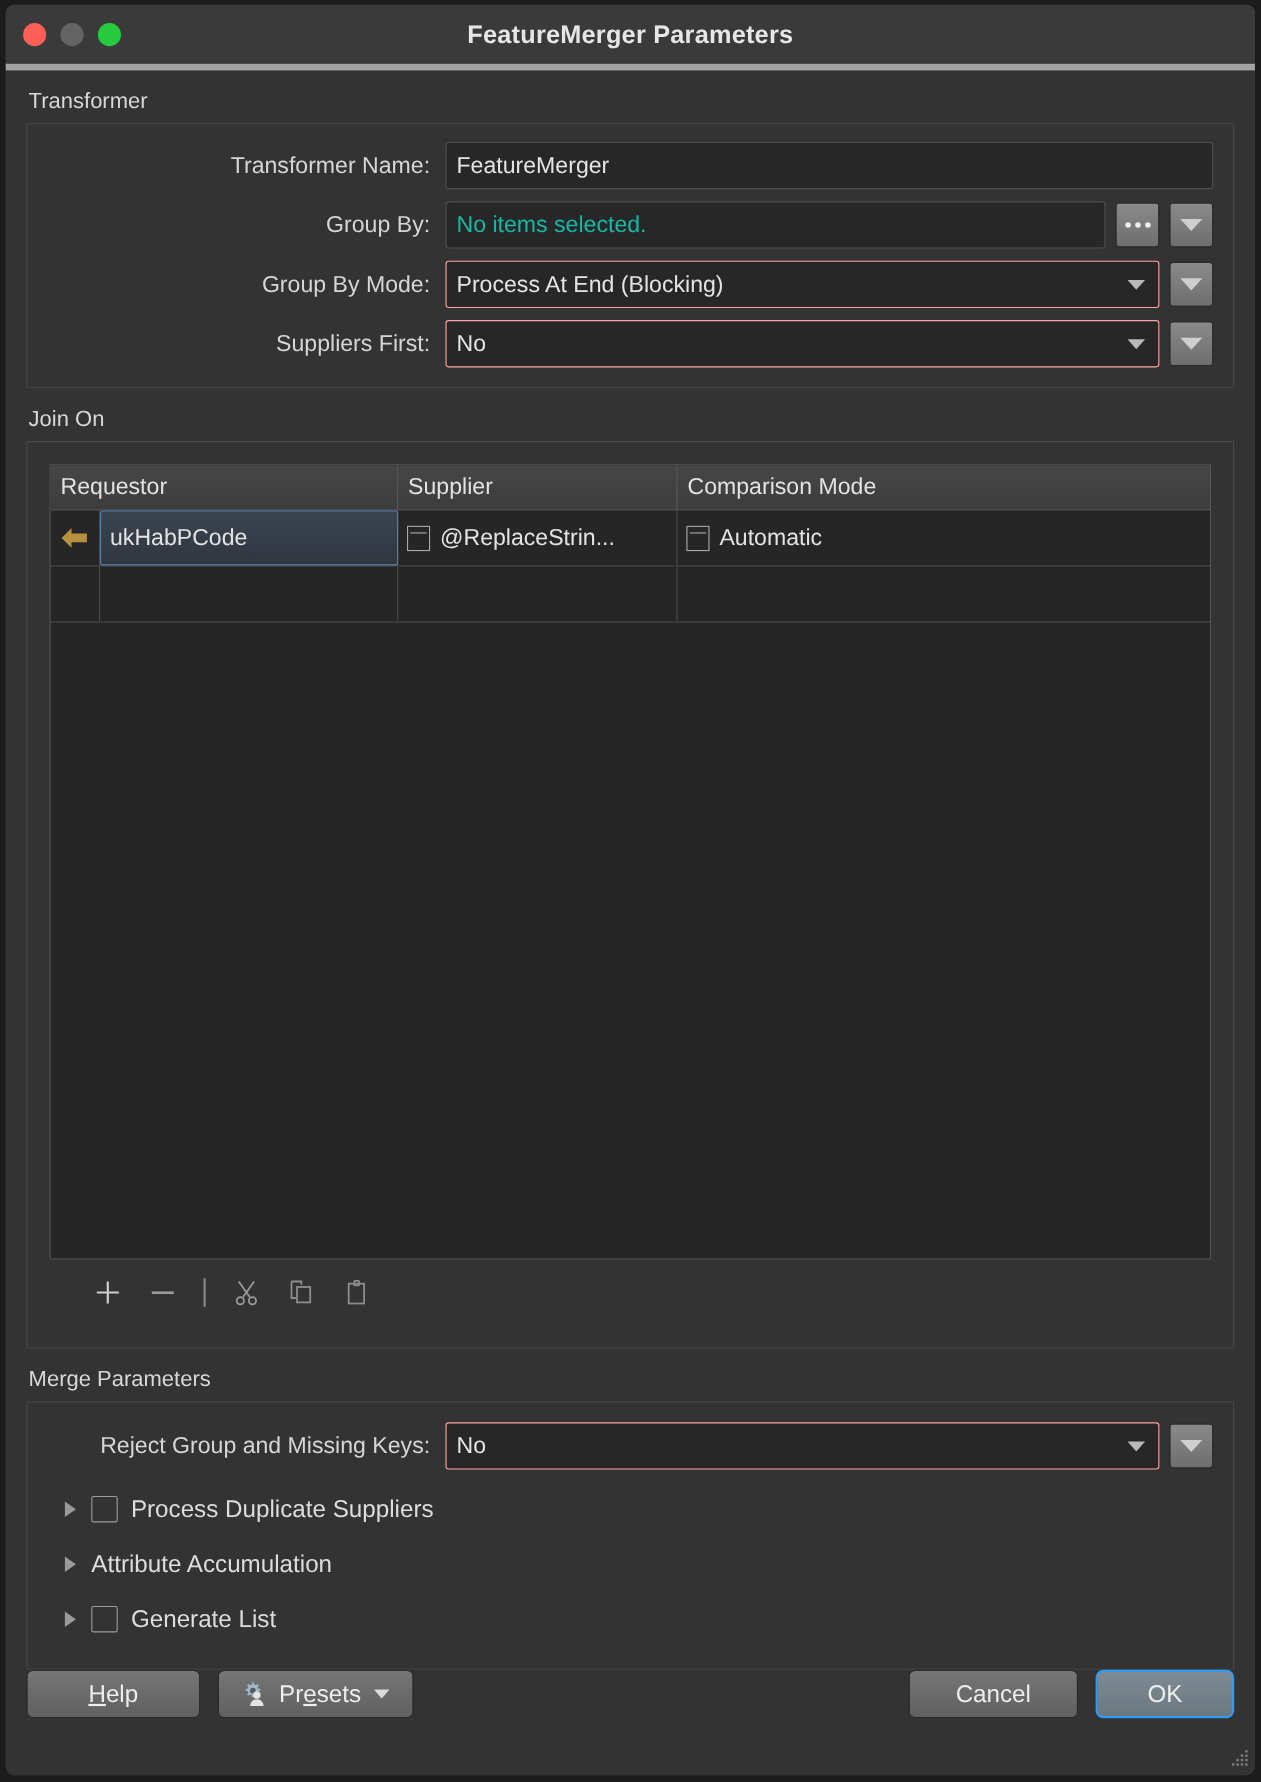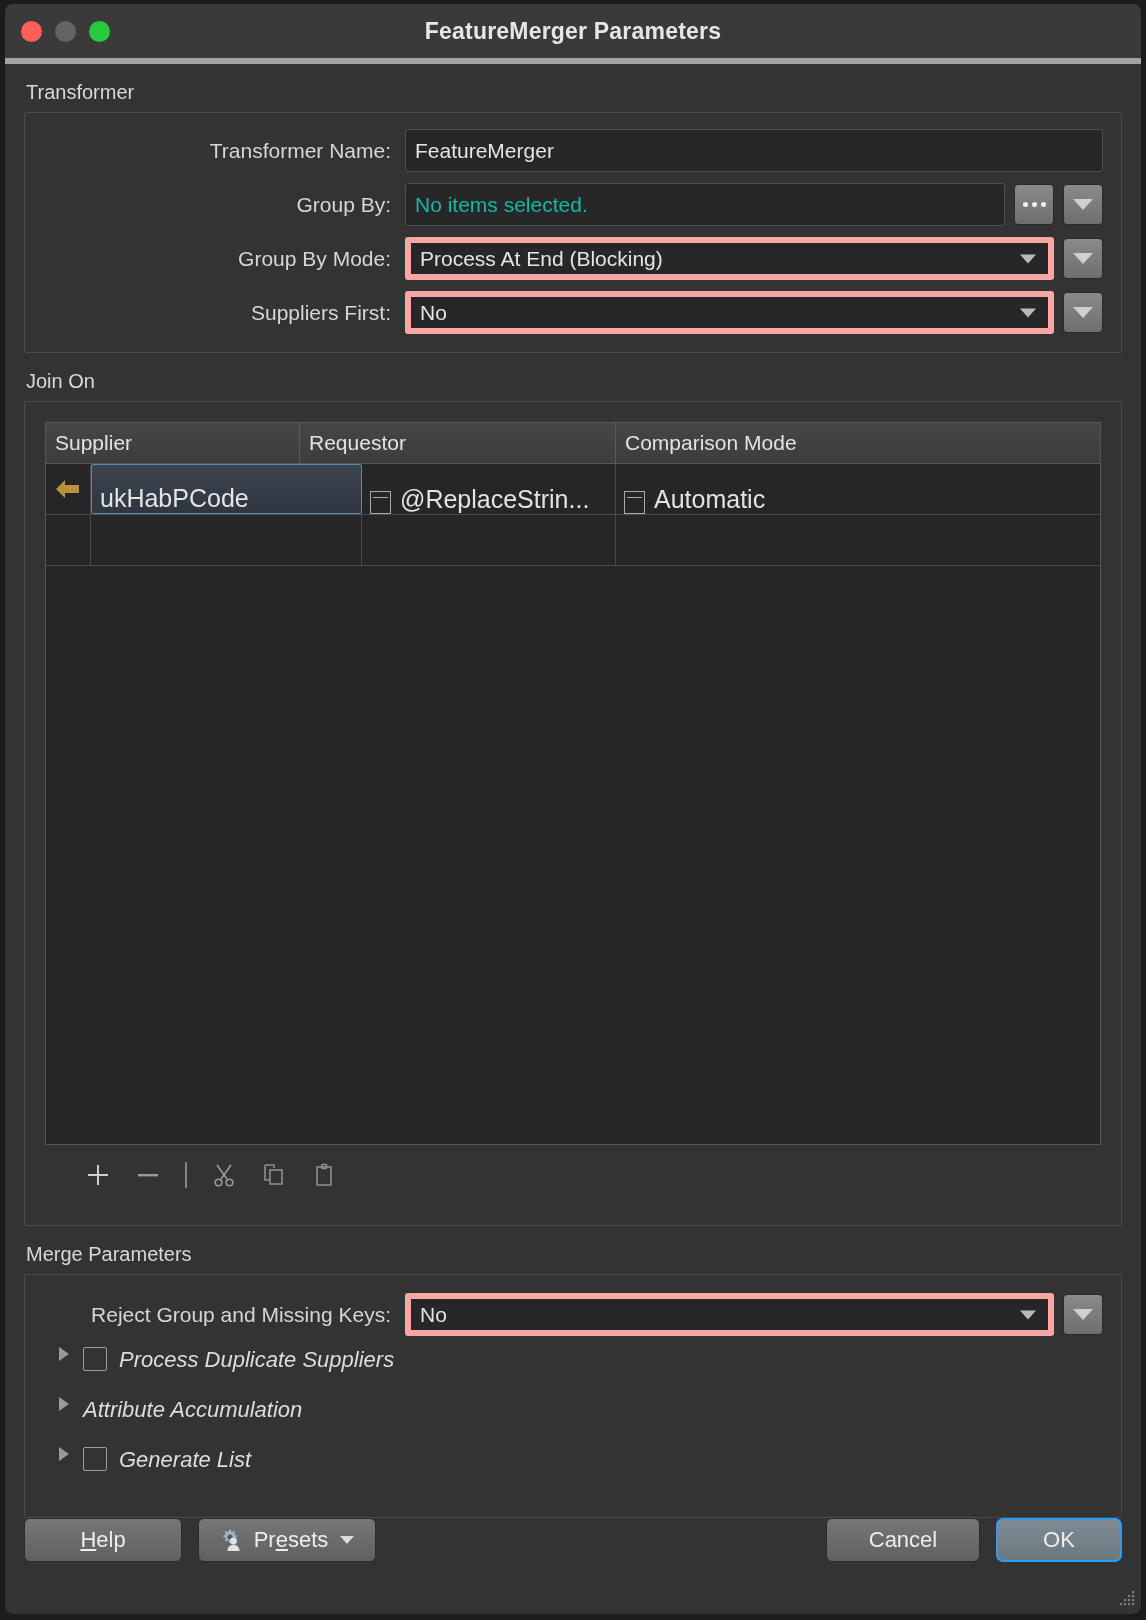--- a/index.html
+++ b/index.html
@@ -128,7 +128,7 @@
     flex: 1;
     height: 43px;
     background: #272727;
-    border: 6px solid #fca5a5;
+    border: 1px solid #fca5a5;
     border-radius: 3px;
     color: #e4e4e4;
     font-size: 21px;

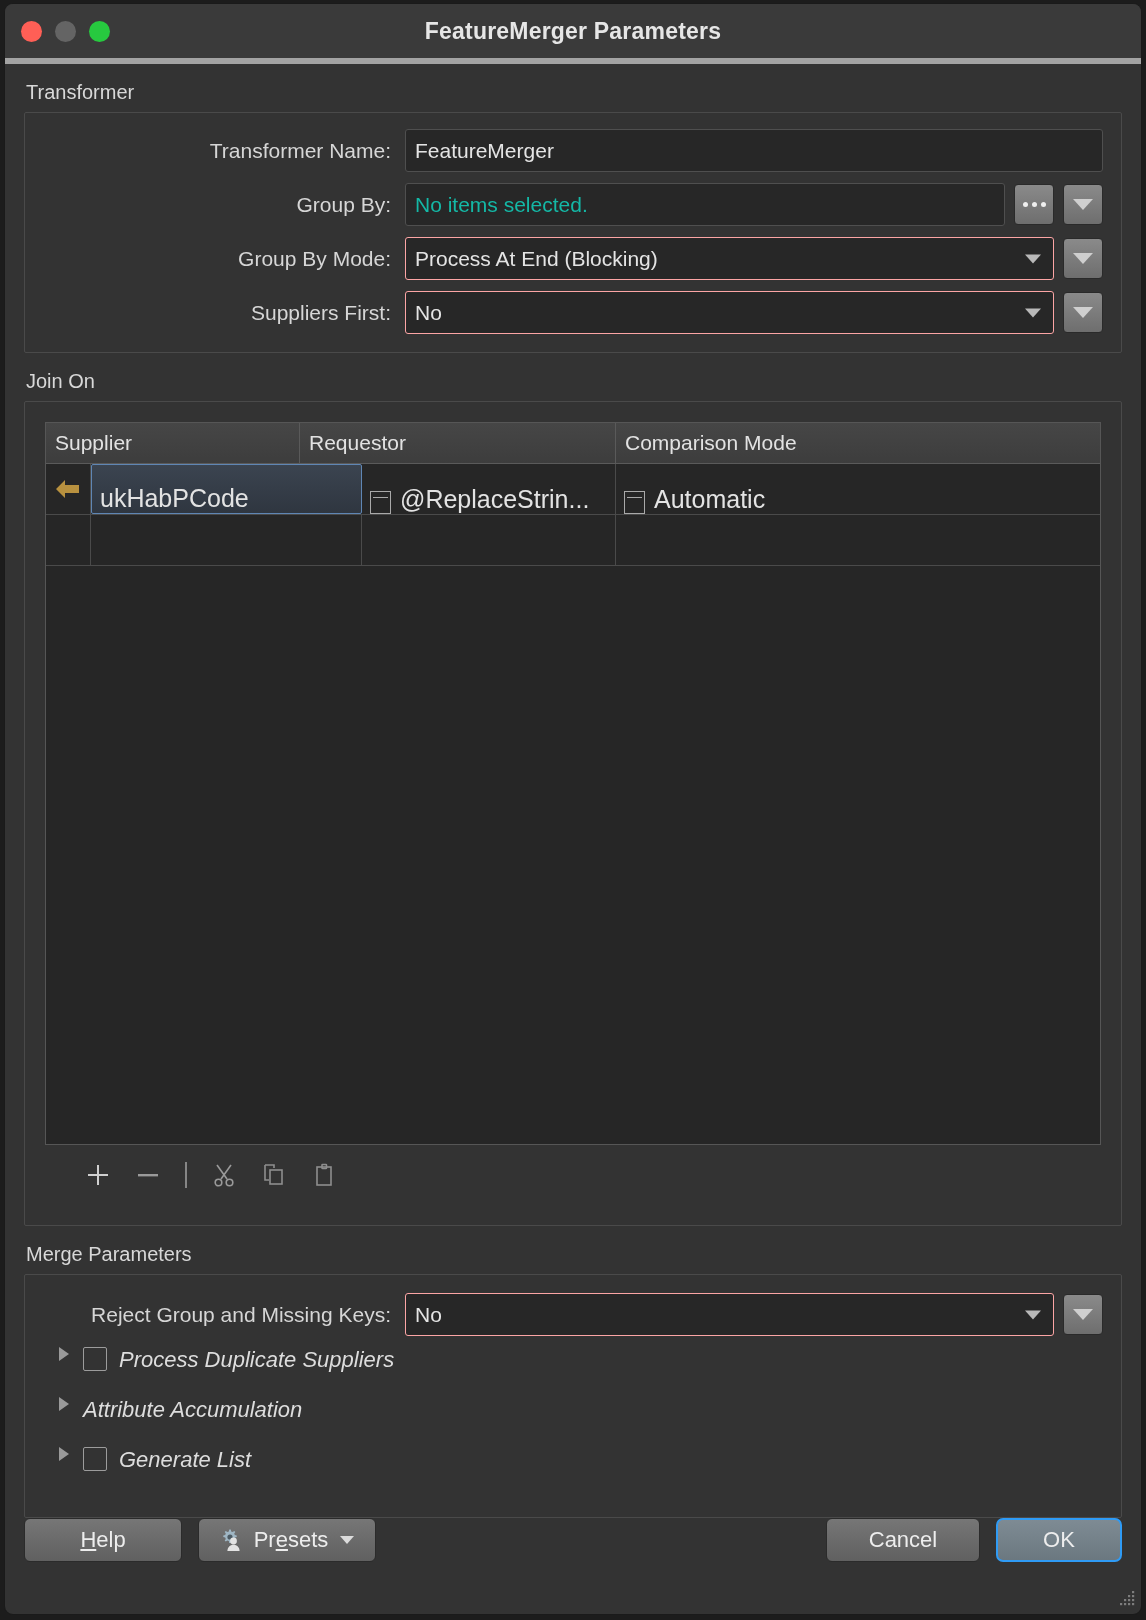--- a/index.html
+++ b/index.html
@@ -437,8 +437,8 @@
       <div class="table-wrap">
 
         <div class="thead">
+          <div class="th c0">Requestor</div>
           <div class="th c1">Supplier</div>
-          <div class="th c0">Requestor</div>
           <div class="th c2">Comparison Mode</div>
         </div>
 

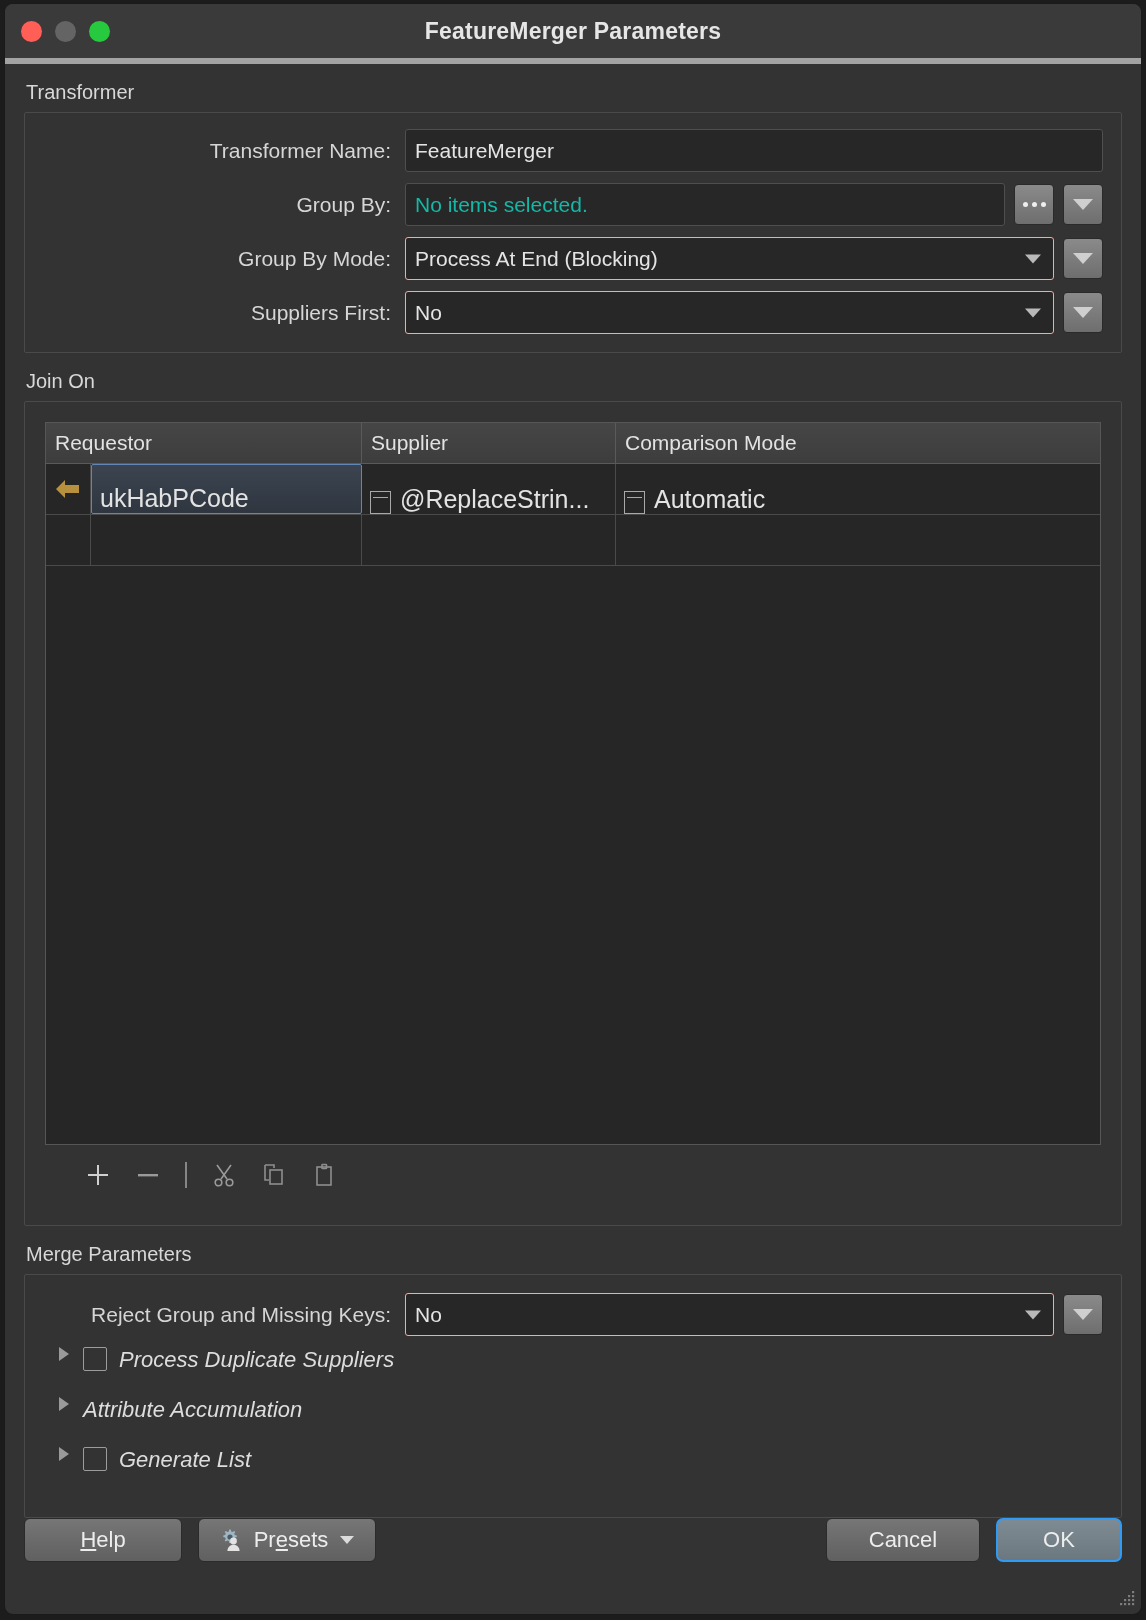--- a/index.html
+++ b/index.html
@@ -234,11 +234,11 @@
   }
   .cell {
     display: flex;
-    align-items: flex-end;
+    align-items: center;
     box-sizing: border-box;
     border-right: 1px solid #4a4a4a;
     color: #e3e3e3;
-    font-size: 25px;
+    font-size: 21px;
     padding-left: 8px;
     gap: 9px;
   }

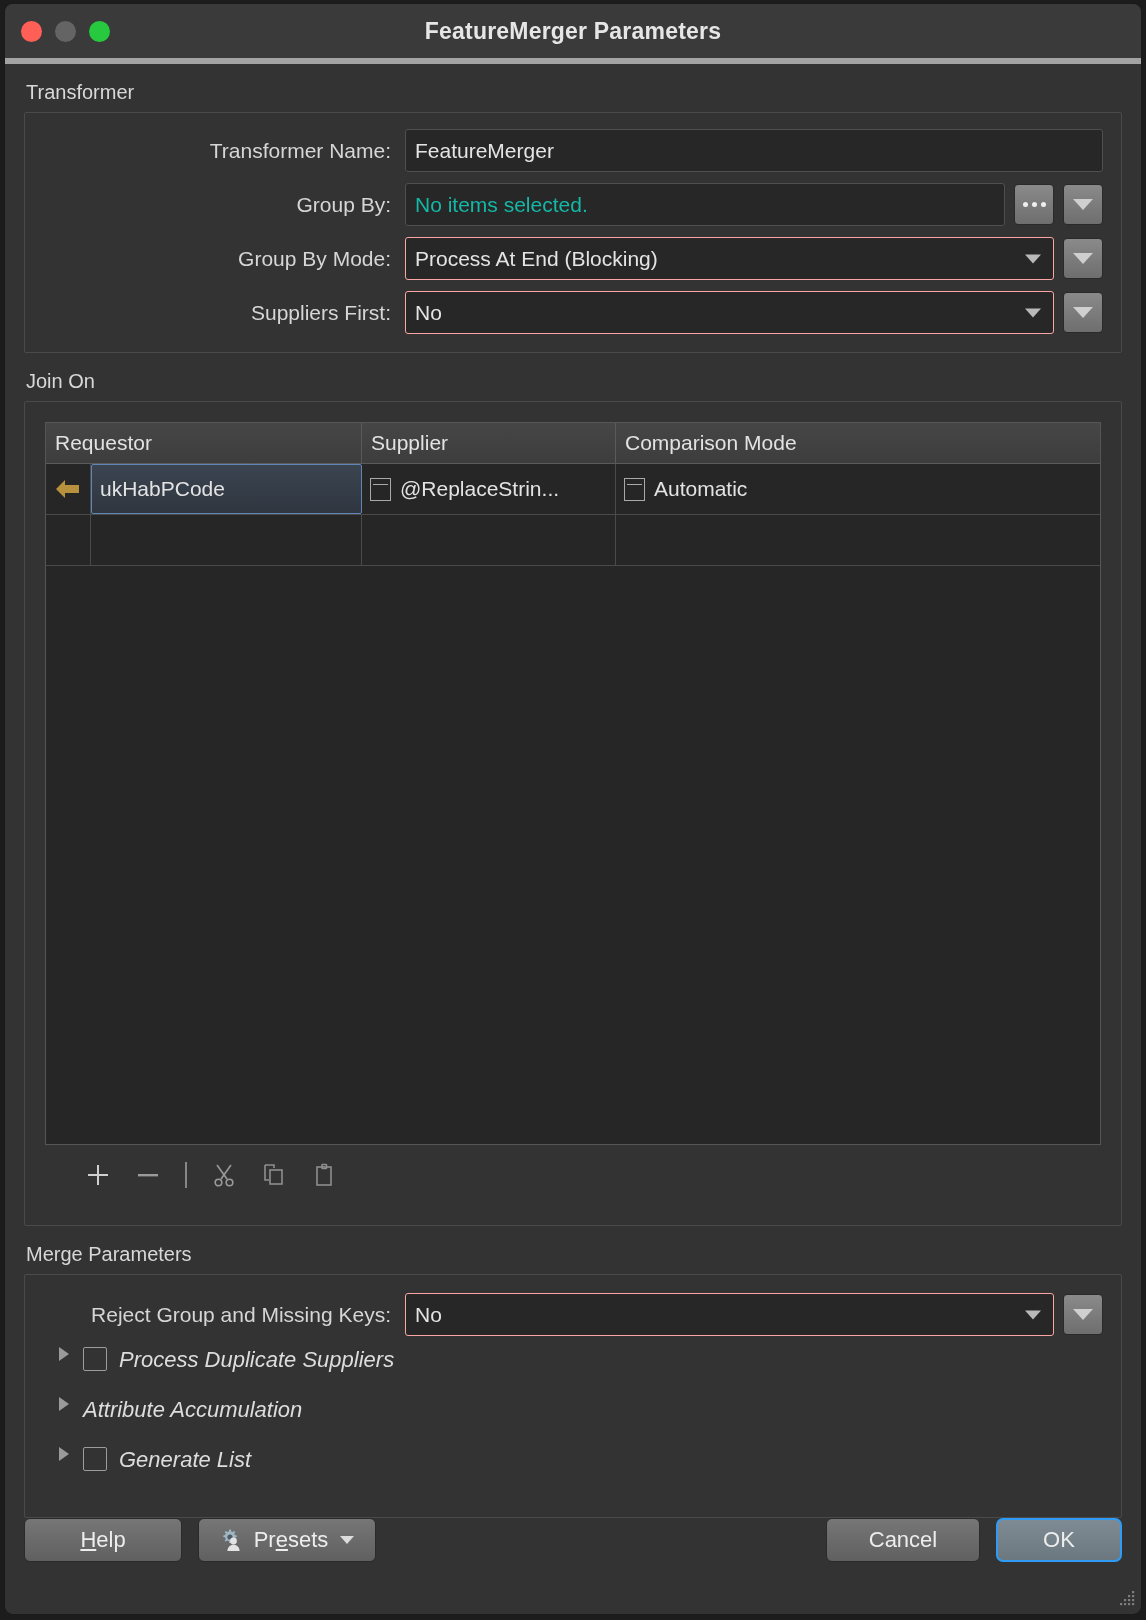--- a/index.html
+++ b/index.html
@@ -292,10 +292,10 @@
   }
   .treerow {
     display: flex;
+    align-items: center;
     padding-left: 34px;
     height: 50px;
     gap: 0;
-    font-style: italic;
   }
   .disc {
     width: 0; height: 0;

